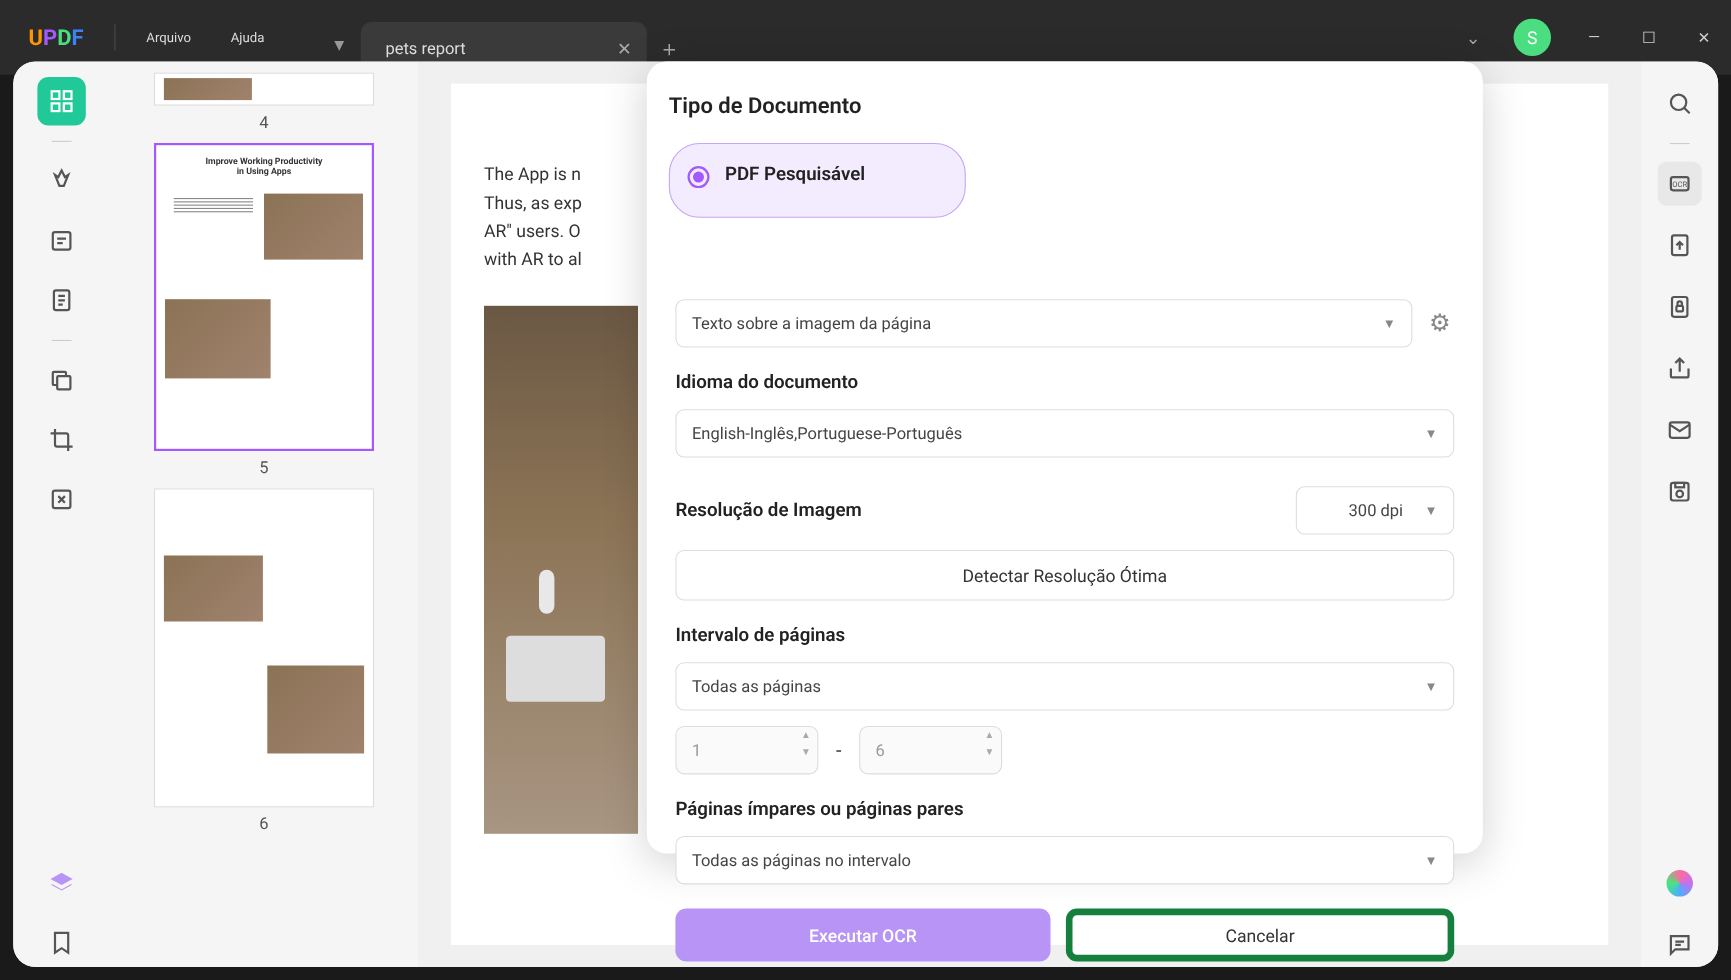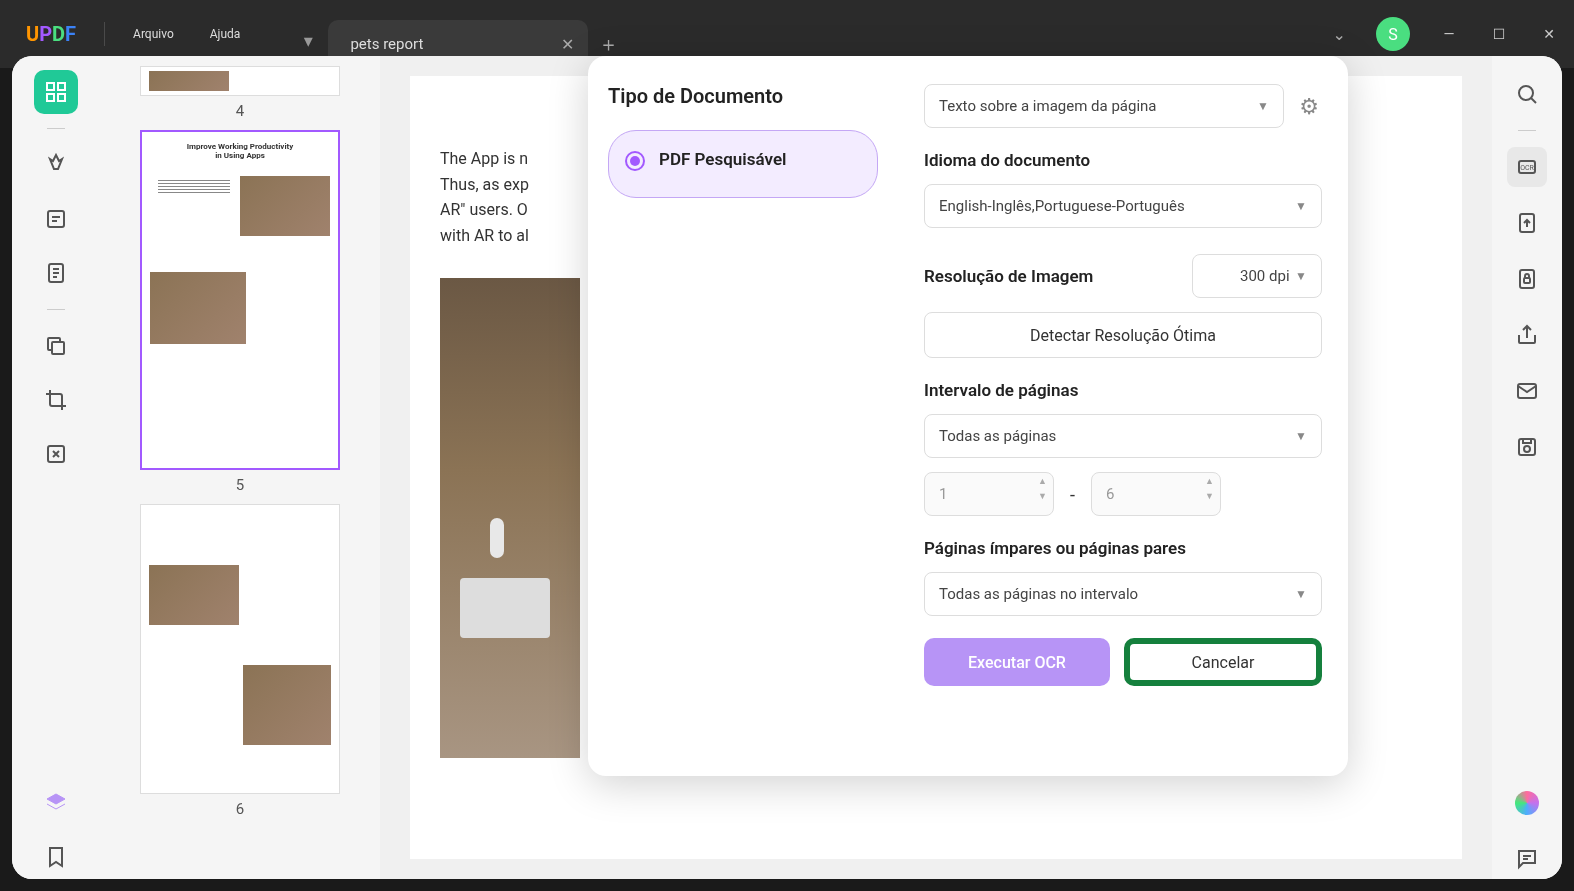--- a/index.html
+++ b/index.html
@@ -54,7 +54,7 @@
 .bottle { position:absolute; bottom:200px; left:50px; width:14px; height:40px; background:#e8e8e8; border-radius:7px; }
 
 
-.panel { position:absolute; top:56px; left:588px; width:760px; height:720px; background:#fff; border-radius:18px; box-shadow:0 8px 40px rgba(0,0,0,0.18); display:flex; z-index:10; }
+.panel { position:absolute; top:56px; left:588px; width:760px; height:720px; background:#fff; border-radius:18px; box-shadow:0 8px 40px rgba(0,0,0,0.18); display:flex; z-index:10;flex-direction:column; }
 .panel-left { width:310px; padding:28px 20px; }
 .panel-title { font-size:20px; font-weight:600; color:#222; margin-bottom:22px; }
 .doc-type { border:1px solid #e5e5e5; border-radius:12px; padding:18px 18px 18px 50px; margin-bottom:18px; position:relative; cursor:pointer; }

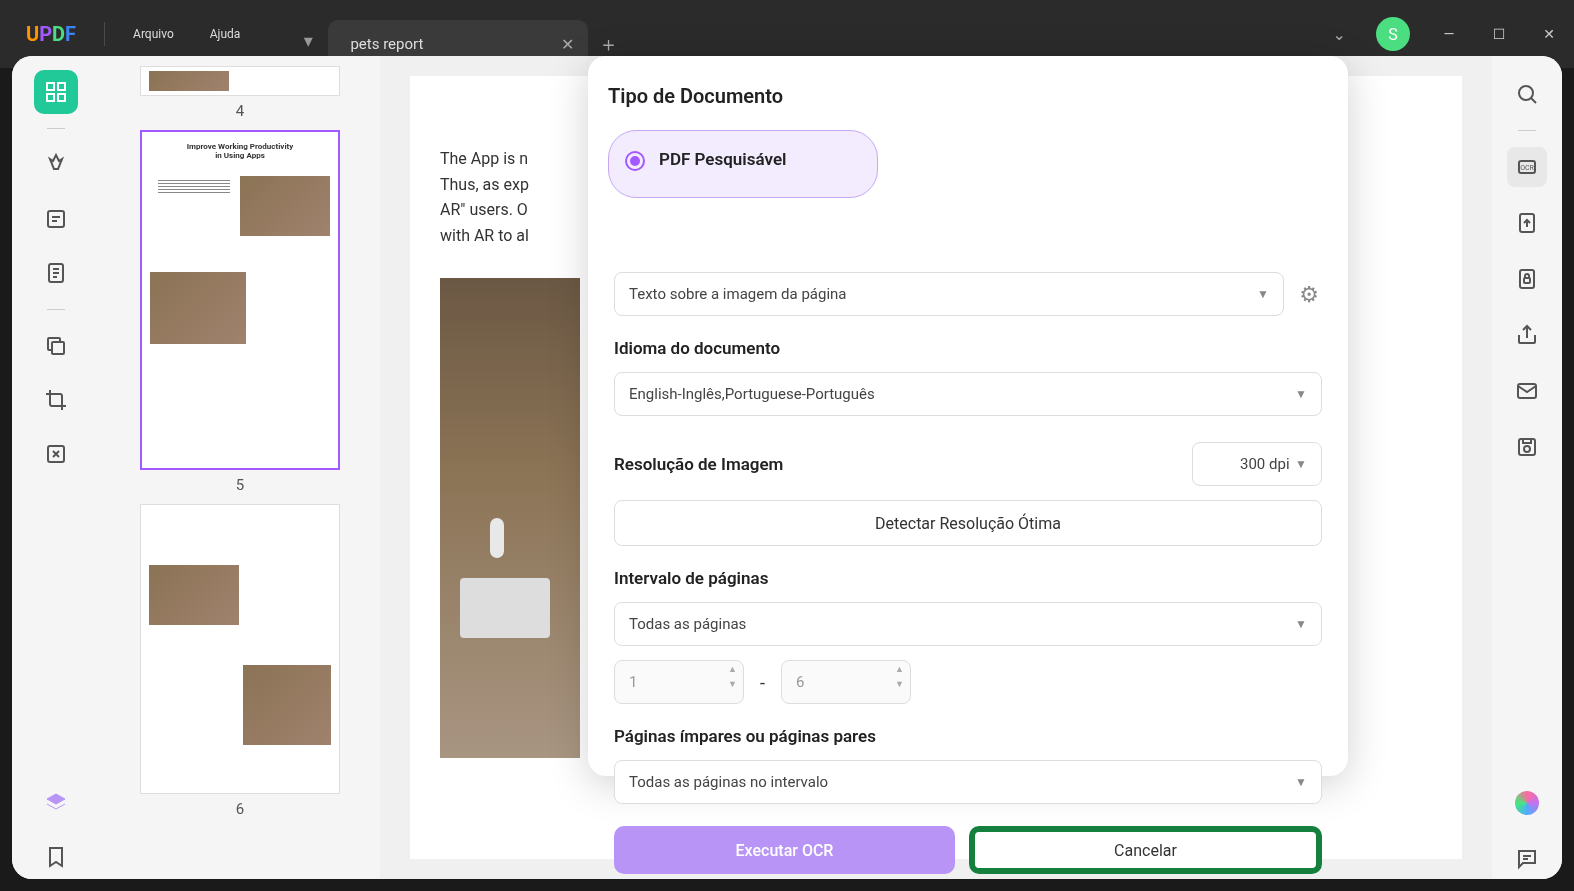--- a/index.html
+++ b/index.html
@@ -39,7 +39,7 @@
 .thumb-img.sel { border:2px solid #a259ff; }
 .thumb-num { font-size:15px; color:#555; margin-top:6px; }
 .th4 { height:30px; }
-.th5 { height:340px; }
+.th5 { height:280px; }
 .th6 { height:290px; }
 .th-photo { background:linear-gradient(135deg,#8b7355,#a0826d); }
 .th-line { background:#888; height:1px; margin:2px 8px; }

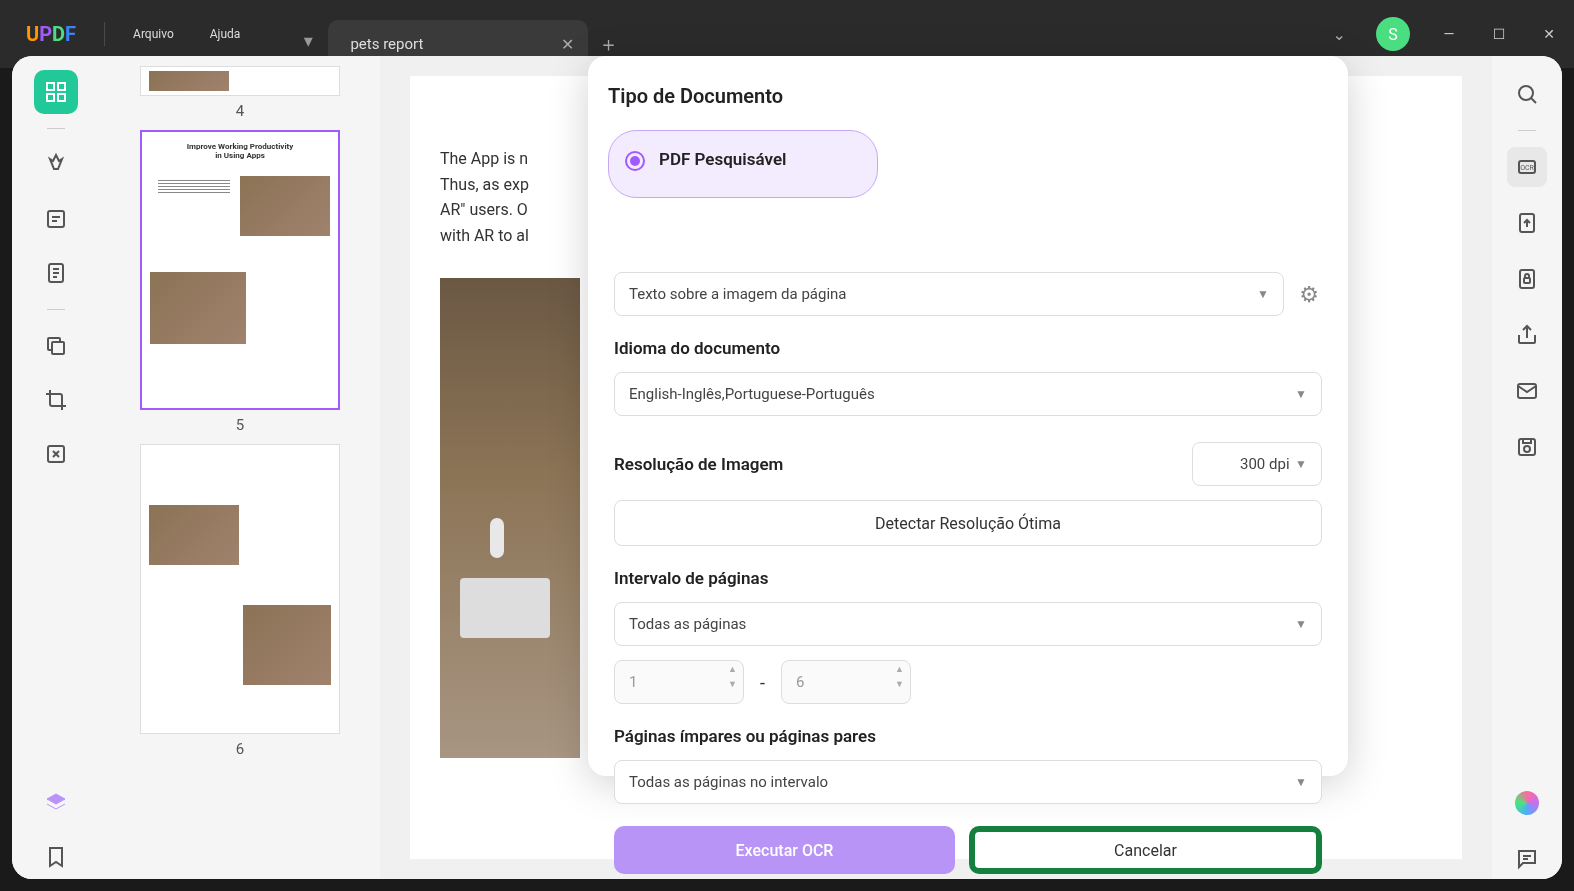--- a/index.html
+++ b/index.html
@@ -73,7 +73,7 @@
 .select-row { display:flex; align-items:center; gap:12px; margin-bottom:22px; }
 .select { flex:1; height:44px; border:1px solid #ddd; border-radius:8px; background:#fff; padding:0 14px; display:flex; align-items:center; justify-content:space-between; font-size:15px; color:#444; cursor:pointer; }
 .select .chev { color:#888; font-size:12px; }
-.select.small { width:130px; flex:none;padding-left:47px; }
+.select.small { width:144px; flex:none;padding-left:47px; }
 .full-btn { width:100%; height:46px; border:1px solid #ddd; border-radius:8px; background:#fff; font-size:16px; color:#333; cursor:pointer; margin-bottom:22px; }
 .res-row { display:flex; align-items:center; justify-content:space-between; margin-bottom:14px; }
 .range-row { display:flex; align-items:center; gap:16px; margin-bottom:22px; }

